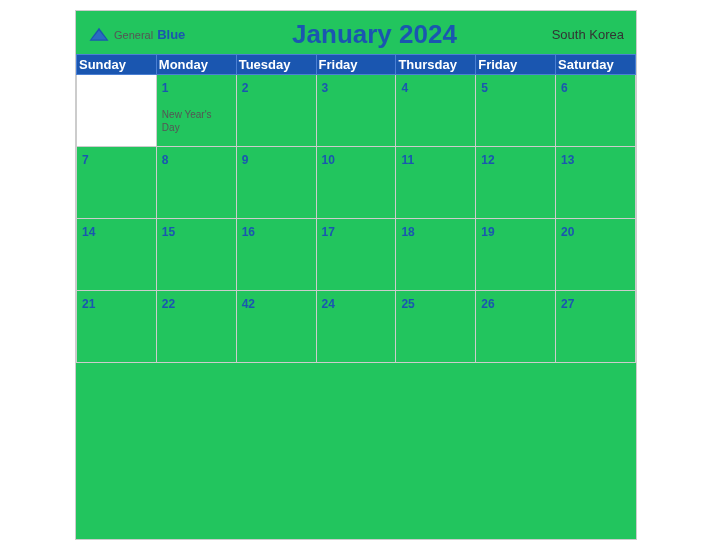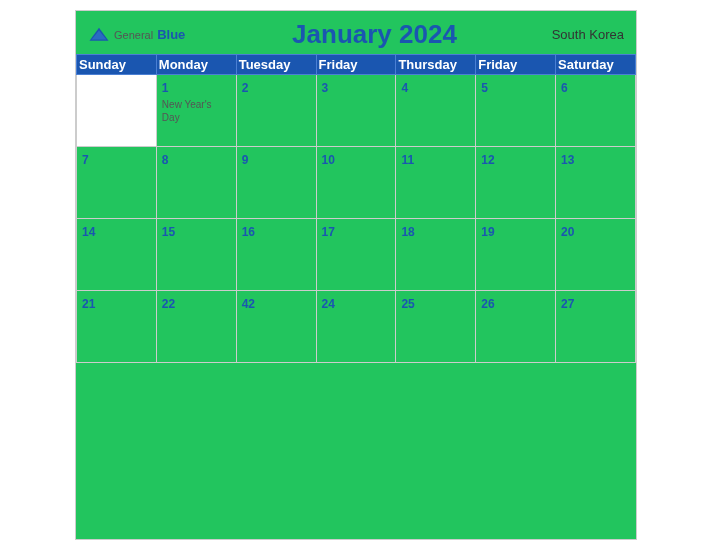--- a/index.html
+++ b/index.html
@@ -89,7 +89,7 @@
     .holiday-text {
       font-size: 10px;
       color: #555;
-      margin-top: 2px;
+      margin-top: 12px;
       line-height: 1.3;
     }
     .empty-cell {

